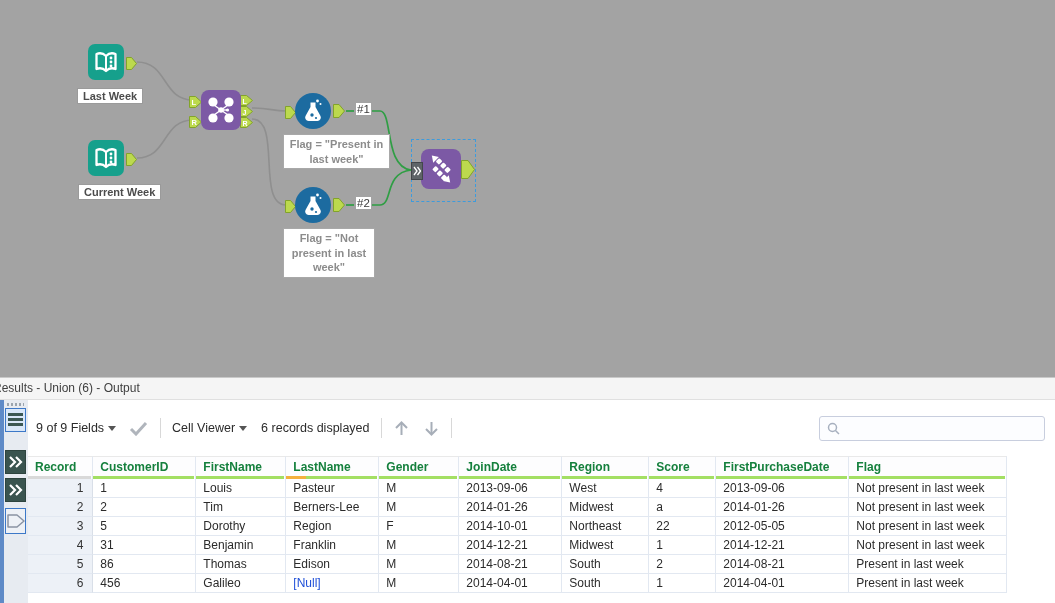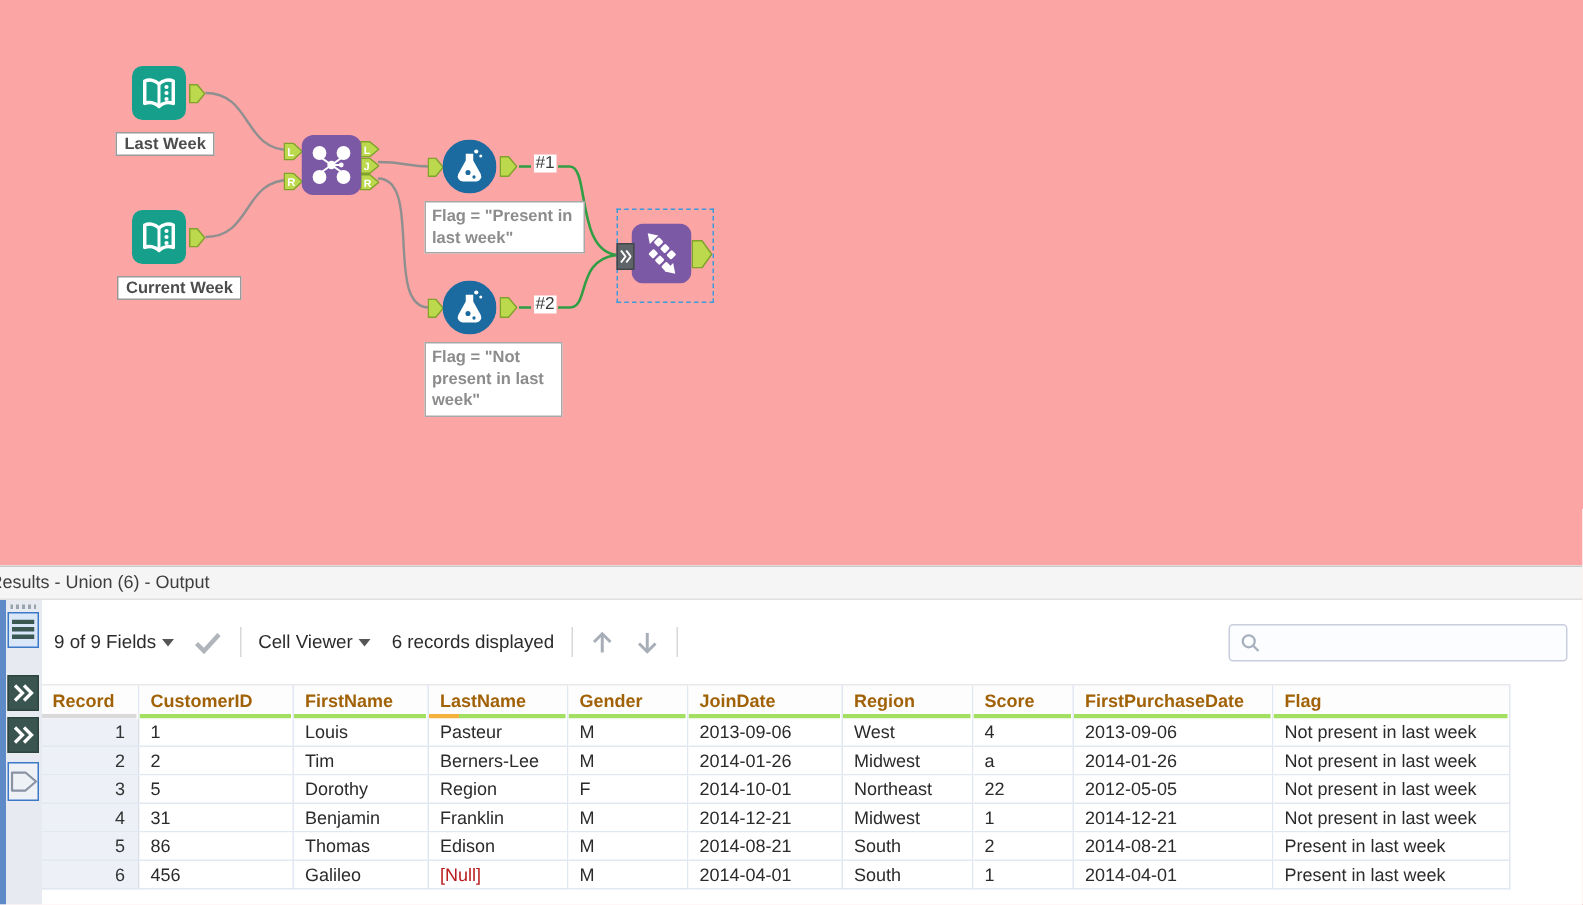--- a/index.html
+++ b/index.html
@@ -7,7 +7,7 @@
          font-family:"Liberation Sans",sans-serif;-webkit-font-smoothing:antialiased;}
 
   
-  .canvas{position:absolute;left:0;top:0;width:1055px;height:377px;background:#fca5a5;}
+  .canvas{position:absolute;left:0;top:0;width:1055px;height:377px;background:#a3a3a3;text-align:center;}
   .wires{position:absolute;left:0;top:0;z-index:1;}
   .tool{position:absolute;z-index:3;}
   .anchor{position:absolute;z-index:2;}

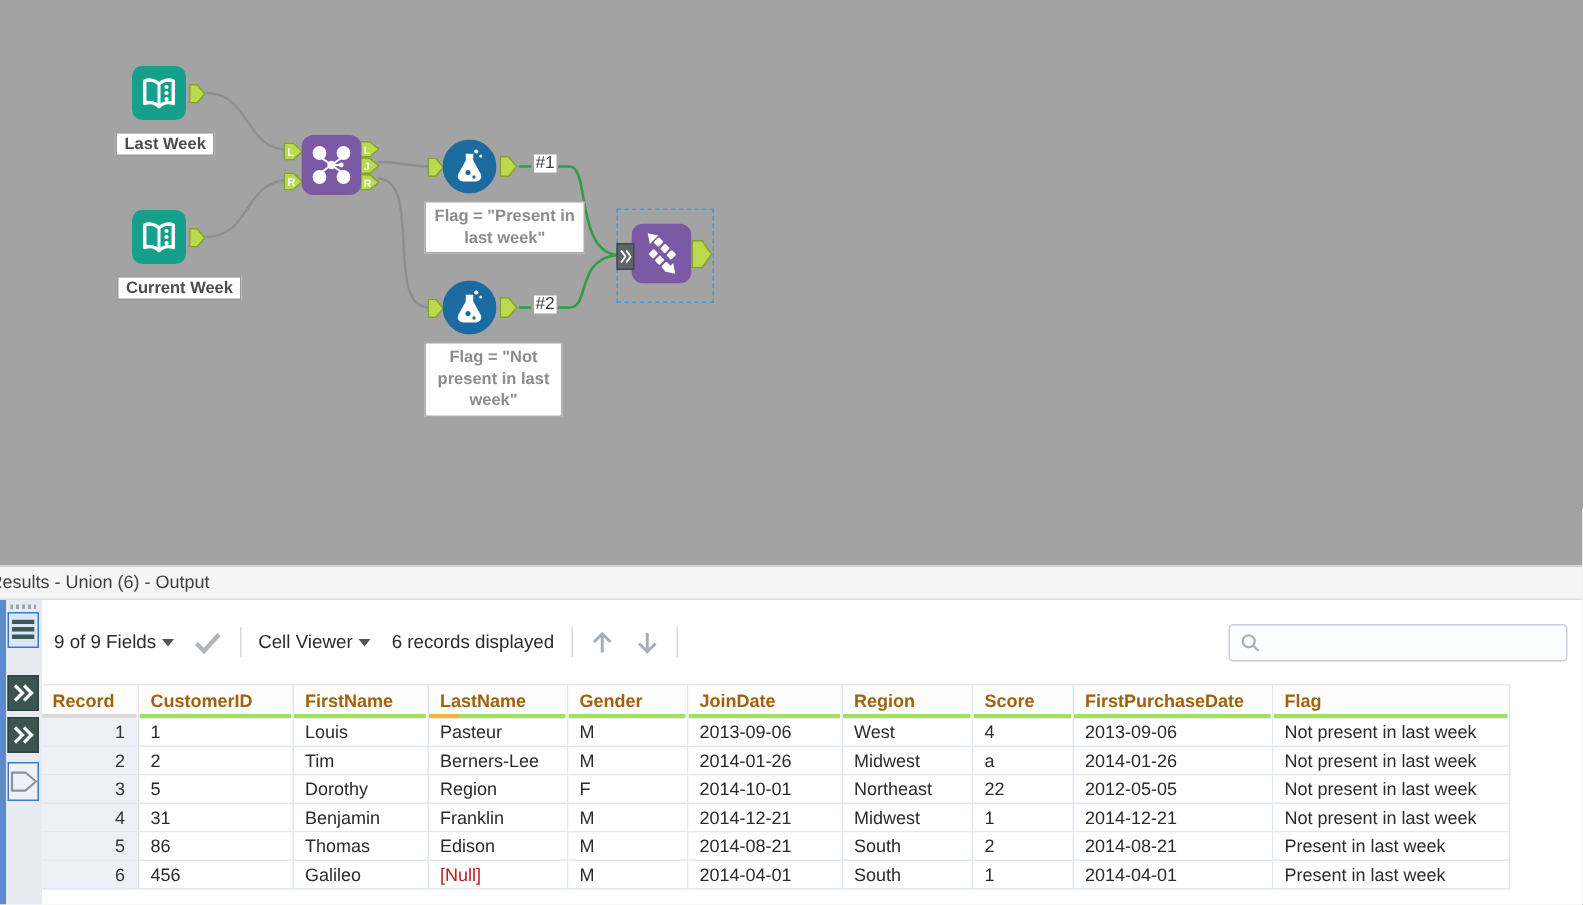--- a/index.html
+++ b/index.html
@@ -47,7 +47,7 @@
   .search-box input::placeholder{color:#9aa5b5;}
 
   table.grid{border-collapse:separate;border-spacing:0;table-layout:fixed;font-size:12px;color:#2b2b2b;}
-  table.grid th{position:relative;text-align:left;font-weight:bold;color:#a16207;height:19px;
+  table.grid th{position:relative;text-align:left;font-weight:bold;color:#15803d;height:19px;
                 padding:0 16px 3px 7px;border-top:1px solid #e9e9e9;border-right:1px solid #e2e8f1;
                 background:#fdfdfe;white-space:nowrap;overflow:hidden;}
   table.grid th .qbar{position:absolute;left:0;right:1px;bottom:0;height:3px;}

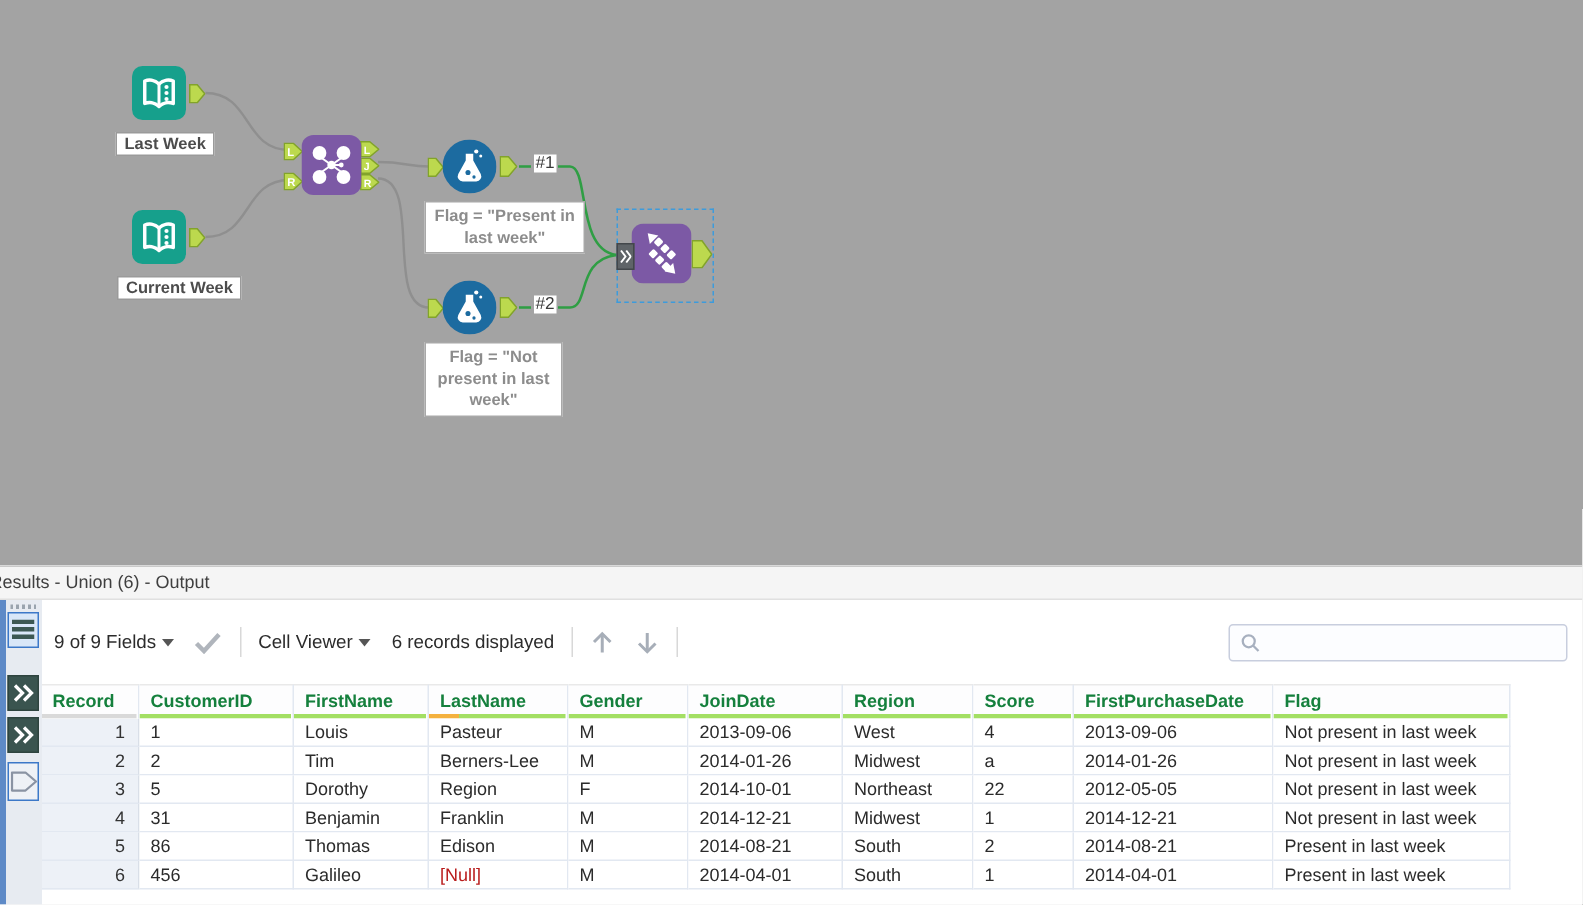--- a/index.html
+++ b/index.html
@@ -54,7 +54,7 @@
   table.grid td{height:18px;line-height:18px;padding:0 4px 0 7px;border-right:1px solid #e2e8f1;
                 border-bottom:1px solid #e2e8f1;white-space:nowrap;overflow:hidden;background:#fff;}
   table.grid td.rec{background:#edf1f7;text-align:right;padding-right:9px;border-right:1px solid #d9dfe8;color:#333;}
-  table.grid td.null{color:#b91c1c;}
+  table.grid td.null{color:#1d4ed8;}
 </style>
 </head>
 <body>

